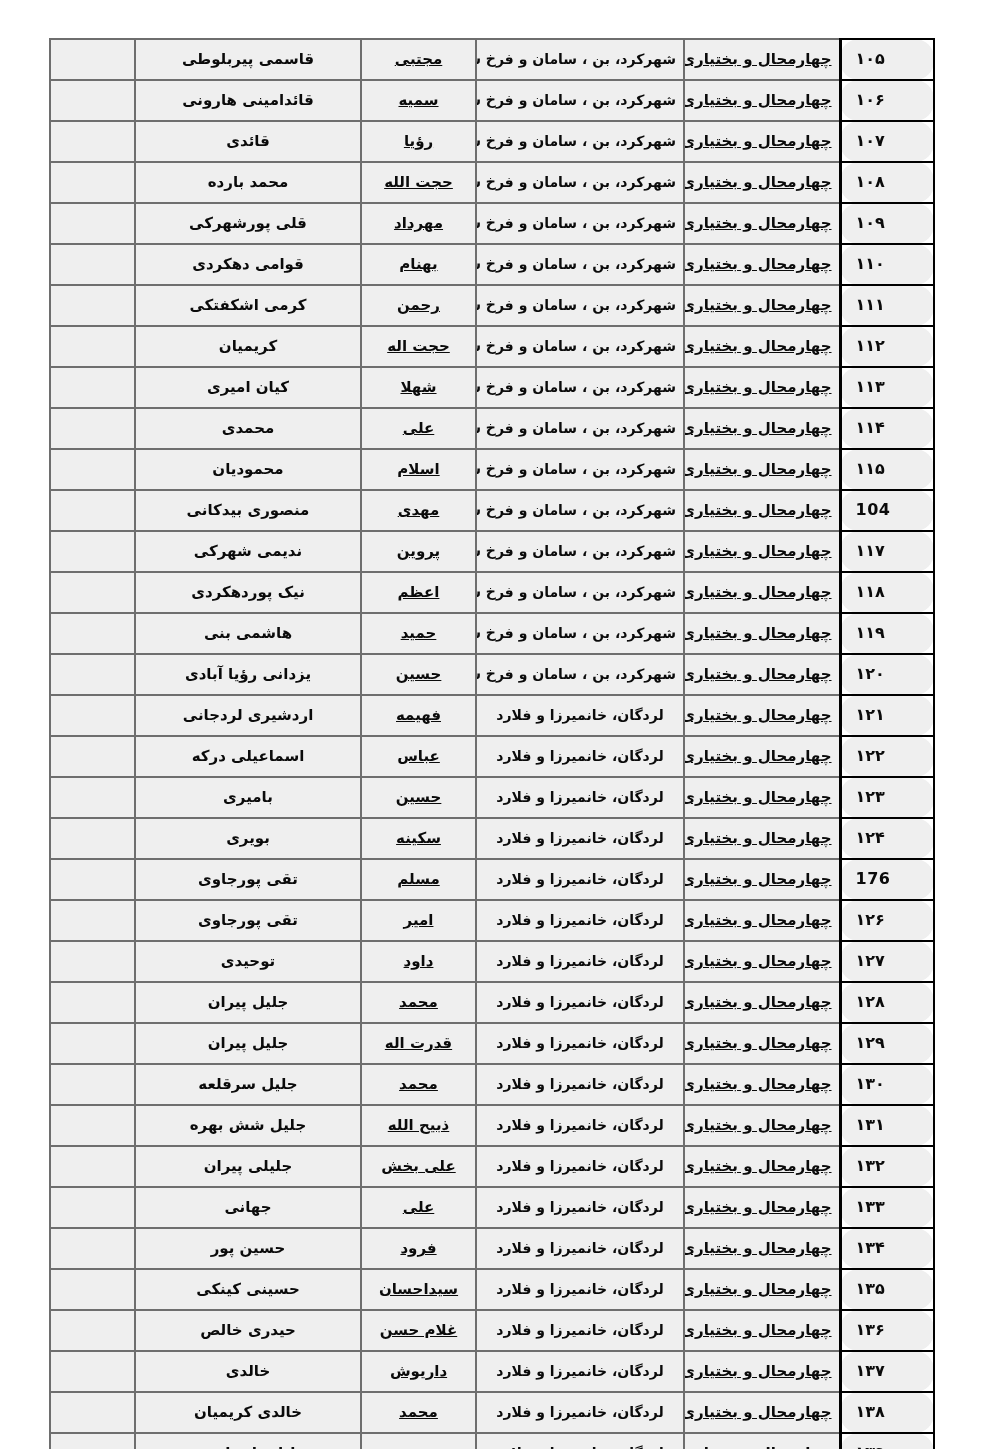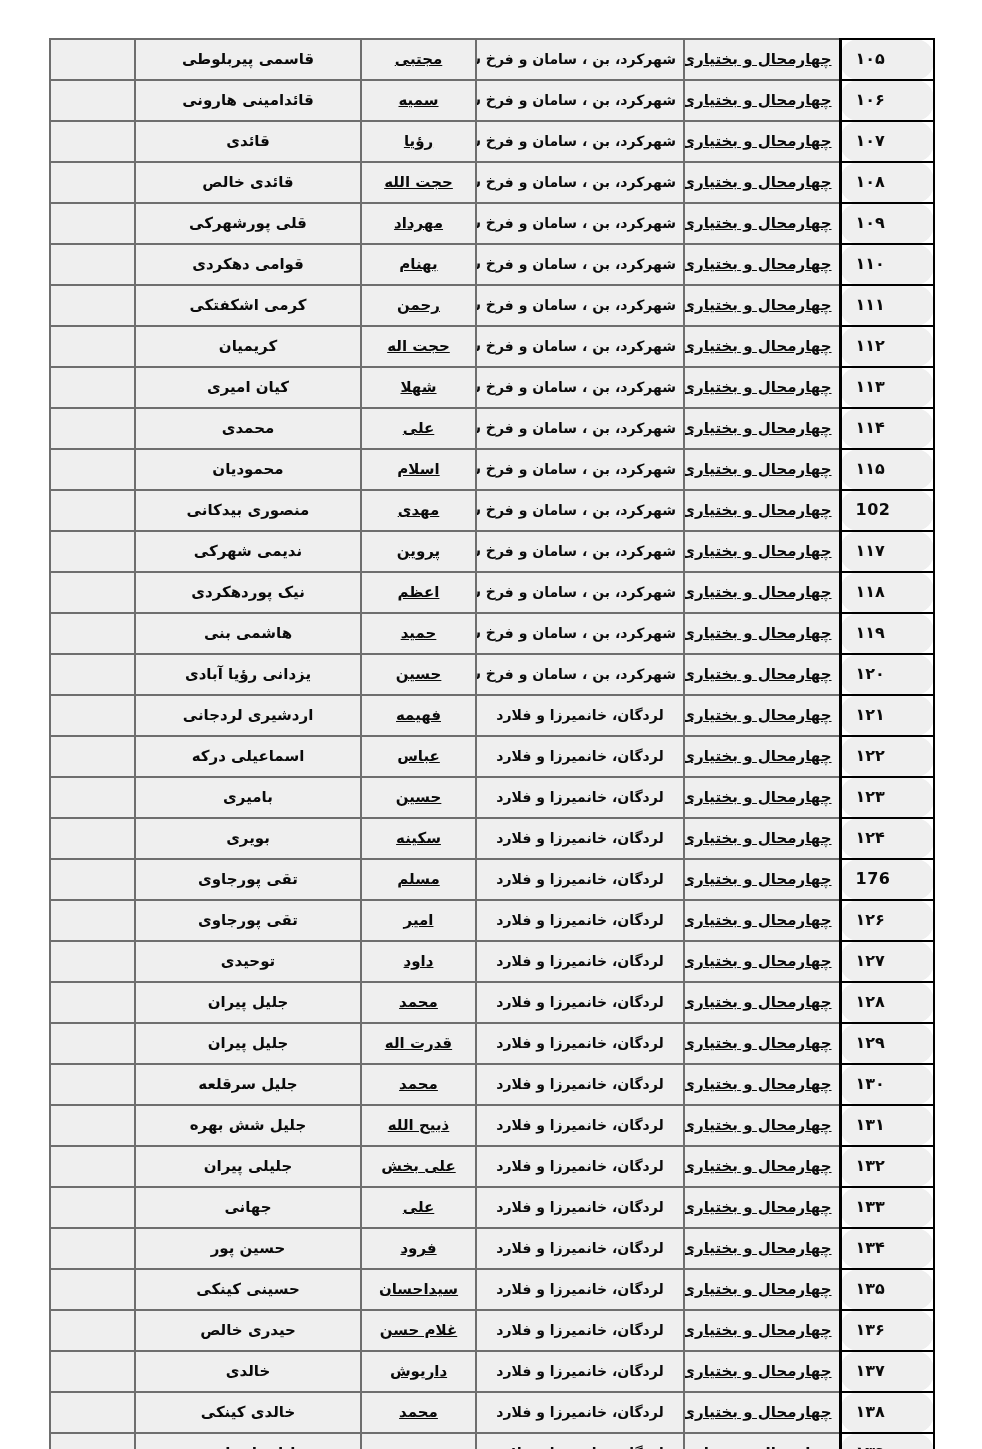--- a/index.html
+++ b/index.html
@@ -147,7 +147,7 @@
             <td class="cell-province">چهارمحال و بختیاری</td>
             <td class="cell-constituency">شهرکرد، بن ، سامان و فرخ شهر</td>
             <td class="cell-firstname">حجت الله</td>
-            <td class="cell-lastname">قائدی خالص</td>
+            <td class="cell-lastname">محمد بارده</td>
             <td class="cell-blank"></td>
           </tr>
           <tr>

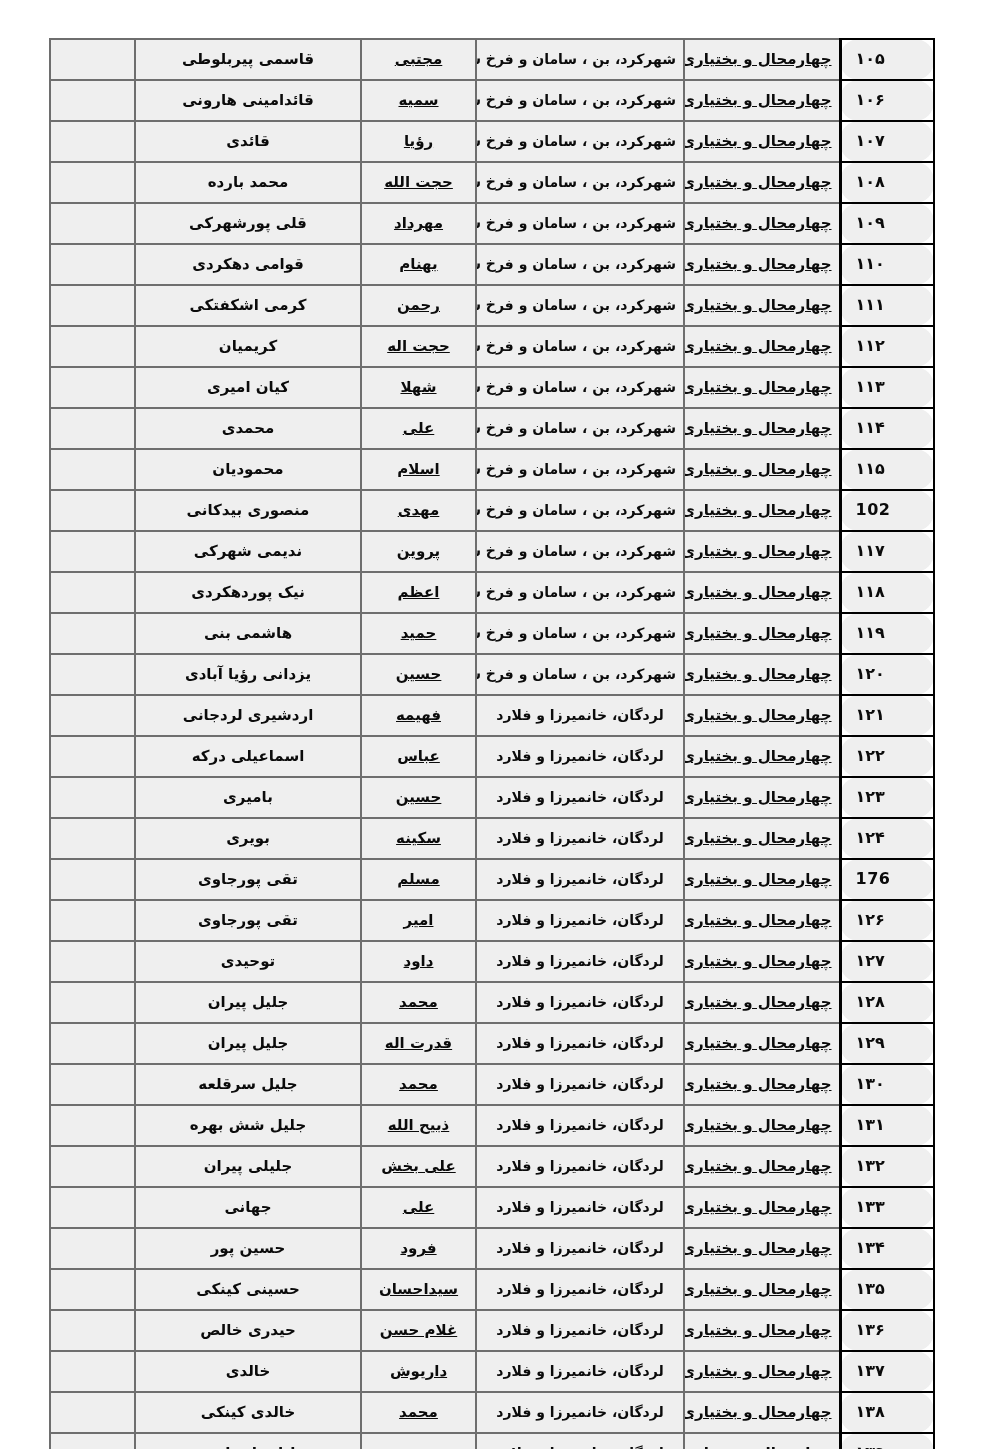--- a/index.html
+++ b/index.html
@@ -207,7 +207,7 @@
             <td class="cell-blank"></td>
           </tr>
           <tr>
-            <td class="cell-num">102</td>
+            <td class="cell-num">104</td>
             <td class="cell-province">چهارمحال و بختیاری</td>
             <td class="cell-constituency">شهرکرد، بن ، سامان و فرخ شهر</td>
             <td class="cell-firstname">مهدی</td>

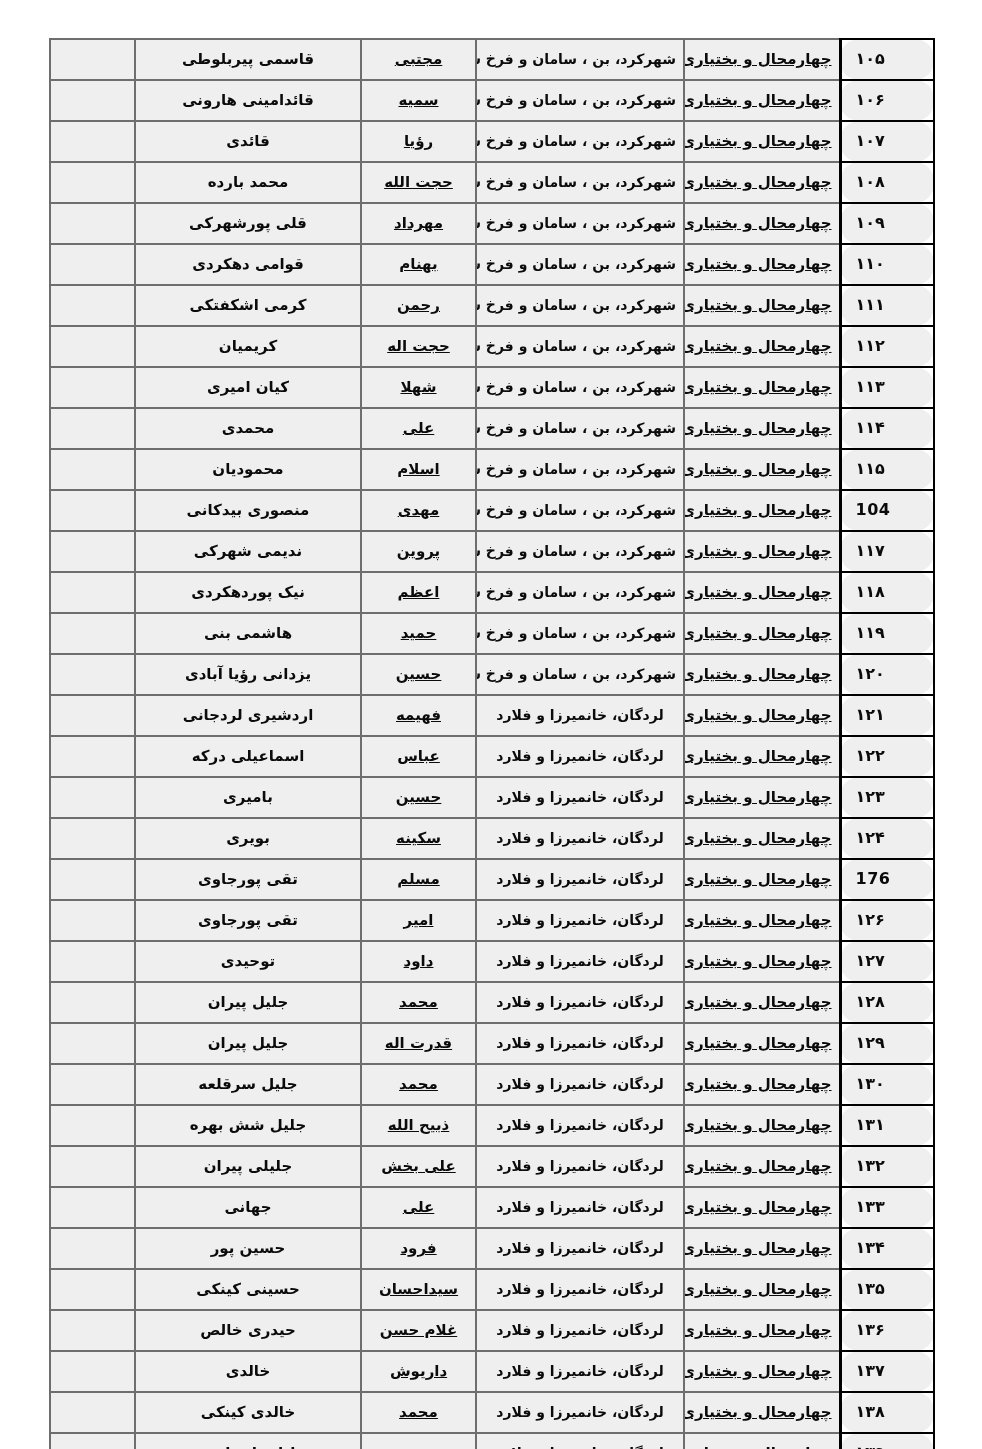--- a/index.html
+++ b/index.html
@@ -387,7 +387,7 @@
             <td class="cell-province">چهارمحال و بختیاری</td>
             <td class="cell-constituency">لردگان، خانمیرزا و فلارد</td>
             <td class="cell-firstname">محمد</td>
-            <td class="cell-lastname">خالدی کینکی</td>
+            <td class="cell-lastname">خالدی کریمیان</td>
             <td class="cell-blank"></td>
           </tr>
           <tr>

